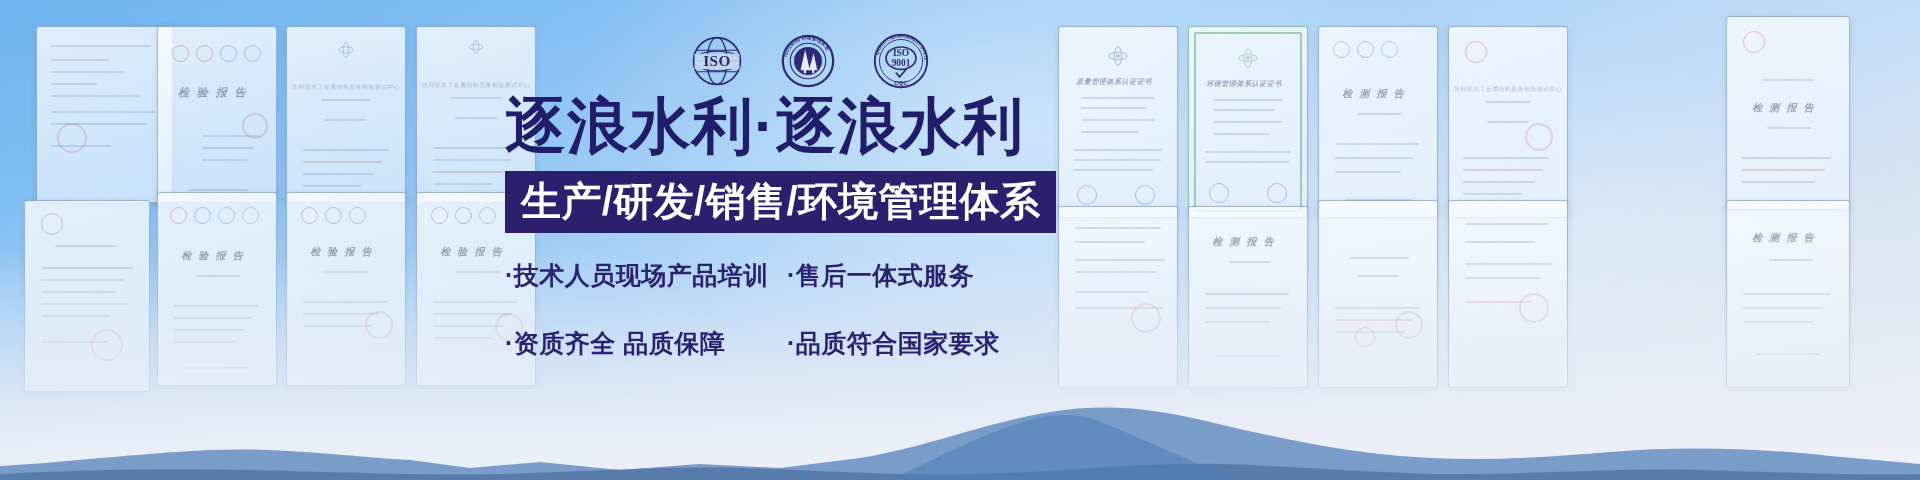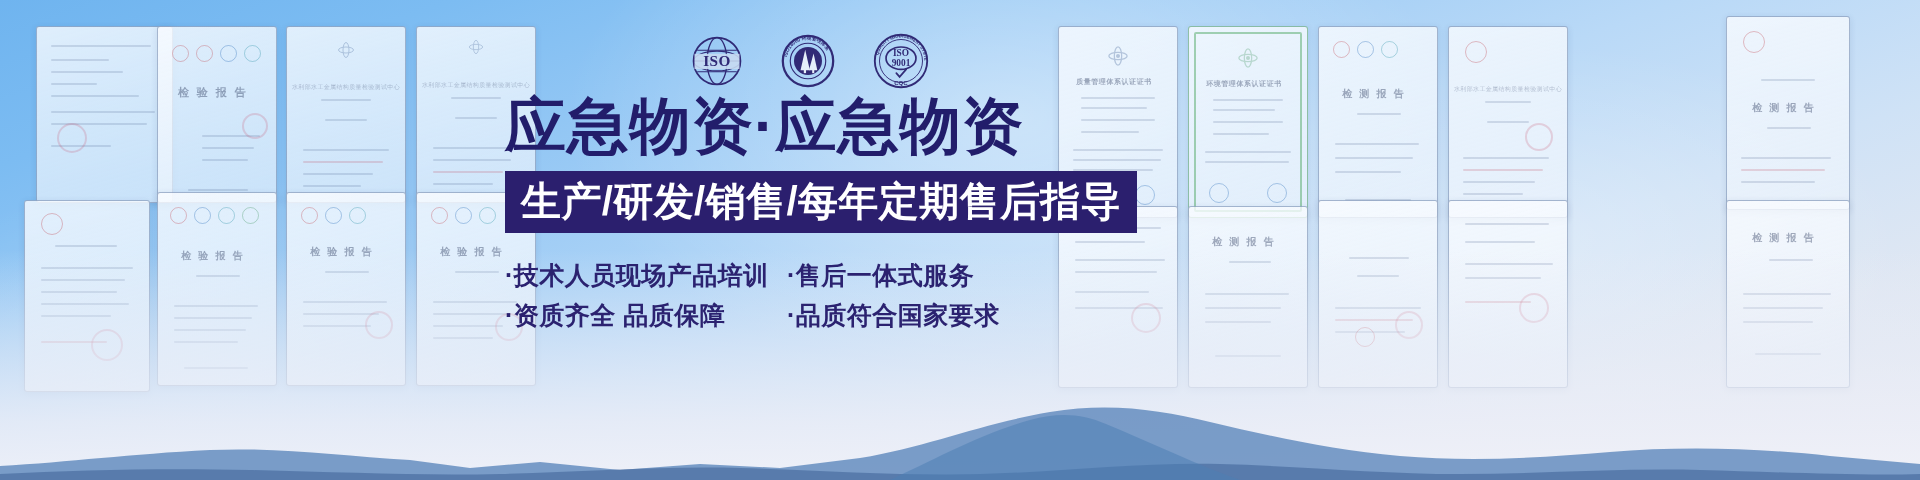--- a/index.html
+++ b/index.html
@@ -41,7 +41,7 @@
   .cert.green .inner-frame{position:absolute;inset:5px;border:2px solid rgba(95,175,115,.55);border-radius:2px;}
   .cert .ct-title{
     position:absolute;left:0;right:8px;text-align:center;
-    color:rgba(45,60,95,.42);font-weight:700;letter-spacing:.22em;
+    color:rgba(45,60,95,.42);font-weight:700;letter-spacing:.22em;font-style:italic;
   }
   .cert .ct-sub{
     position:absolute;left:0;right:0;text-align:center;

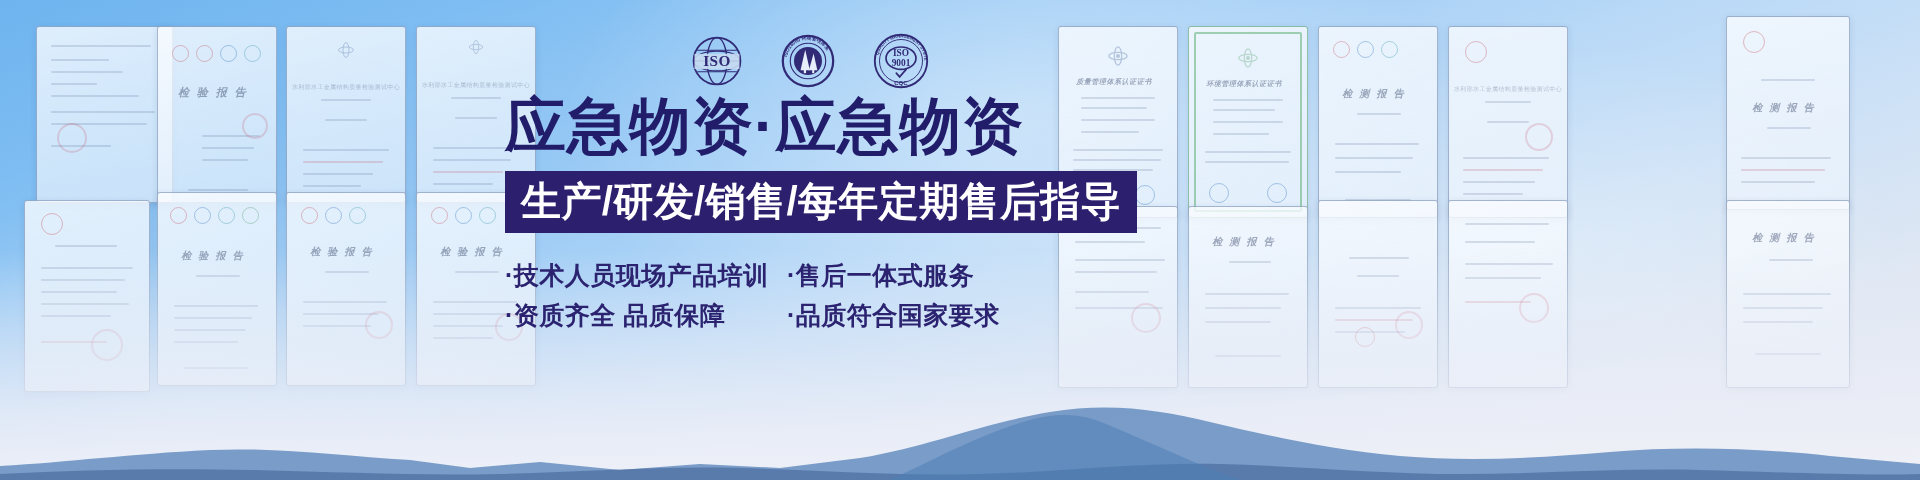--- a/index.html
+++ b/index.html
@@ -396,7 +396,7 @@
 
   <div class="content">
 
-    <div class="main-title">应急物资·应急物资</div>
+    <div class="main-title">逐浪水利·逐浪水利</div>
 
     <div class="sub-bar">生产/研发/销售/每年定期售后指导</div>
 

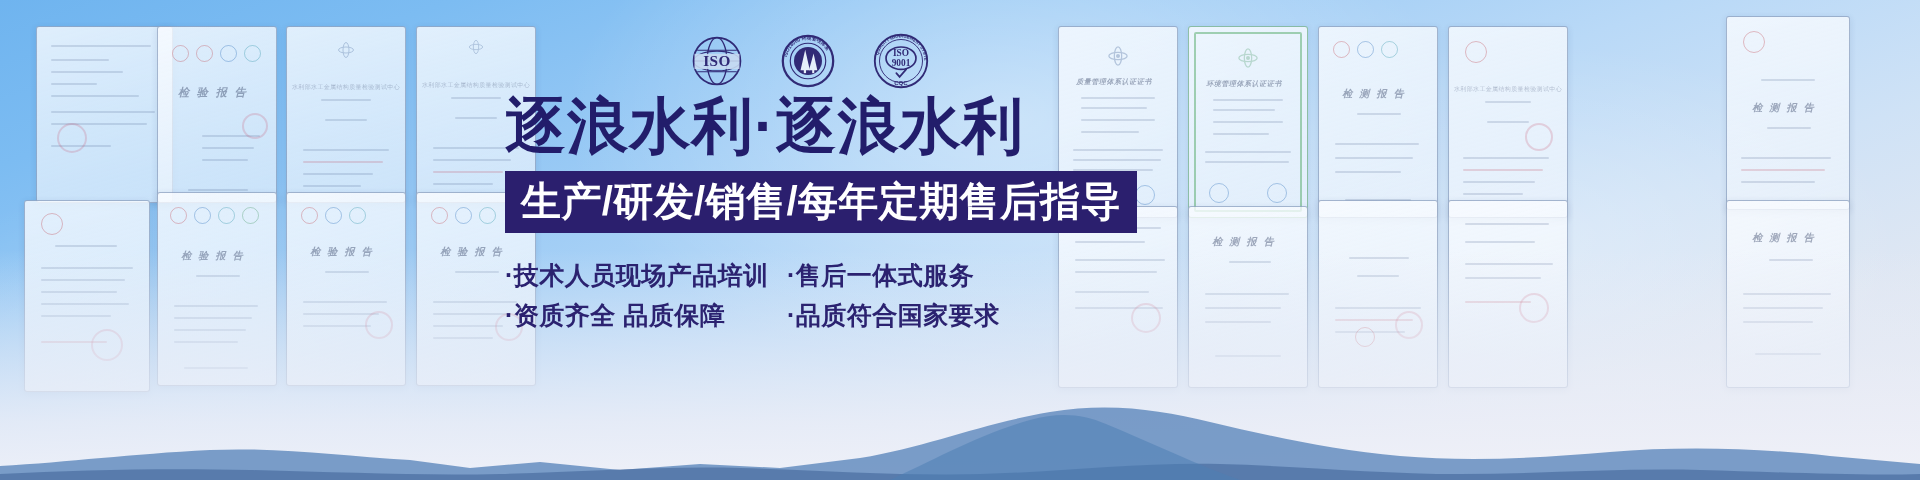--- a/index.html
+++ b/index.html
@@ -398,7 +398,7 @@
 
     <div class="main-title">逐浪水利·逐浪水利</div>
 
-    <div class="sub-bar">生产/研发/销售/每年定期售后指导</div>
+    <div class="sub-bar">生产/研发/销售/环境管理体系</div>
 
     <div class="features">
       <div class="feature">·技术人员现场产品培训</div>

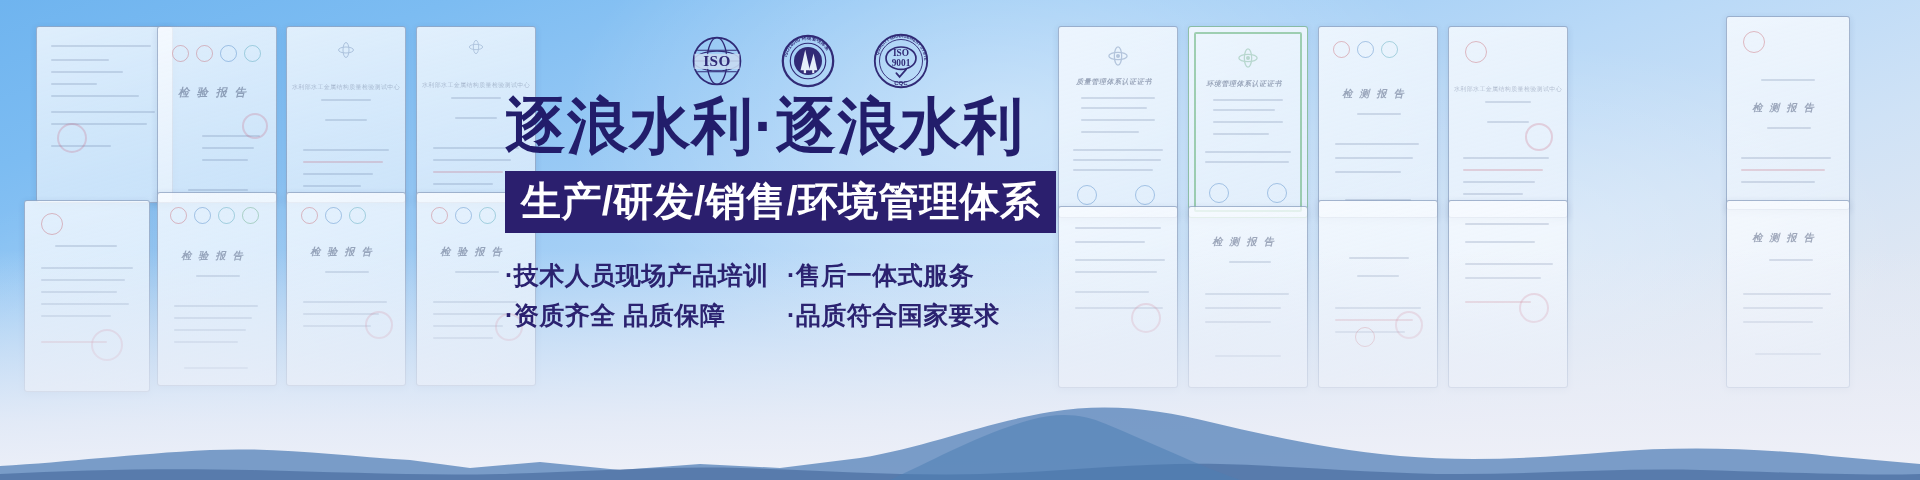--- a/index.html
+++ b/index.html
@@ -78,7 +78,7 @@
     font-size:40px;font-weight:700;line-height:1.0;
     padding:10px 16px 12px 16px;white-space:nowrap;letter-spacing:.01em;
   }
-  .features{margin-top:26px;display:grid;grid-template-columns:282px 260px;row-gap:7px;}
+  .features{margin-top:26px;display:grid;grid-template-columns:282px 260px;row-gap:35px;}
   .feature{
     color:#2b2270;font-size:25px;font-weight:700;white-space:nowrap;letter-spacing:.02em;
   }

